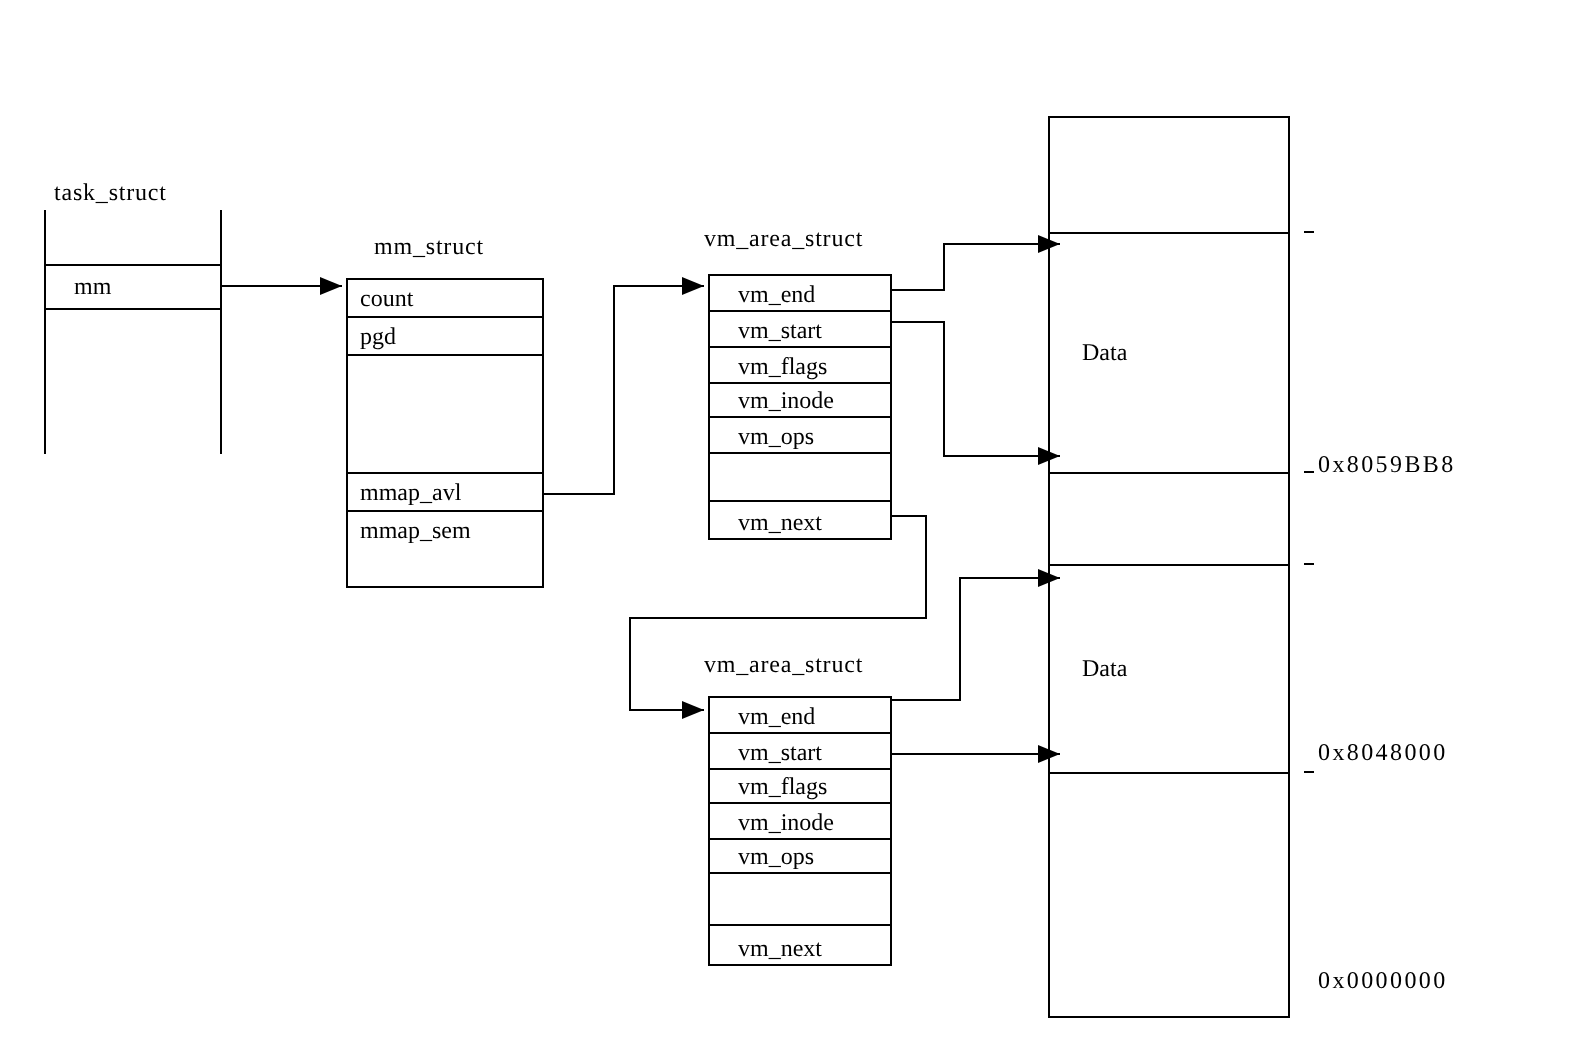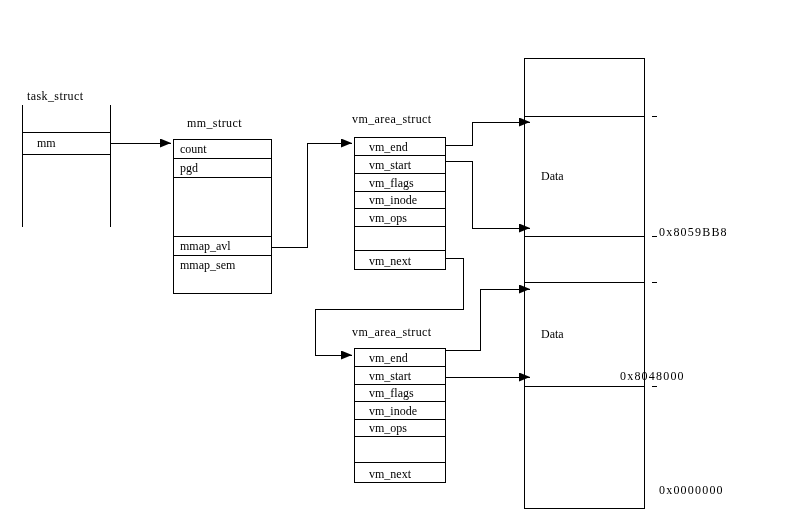--- a/index.html
+++ b/index.html
@@ -113,7 +113,7 @@
   </div>
 
   <div class="addr" style="left:659px;top:226px">0x8059BB8</div>
-  <div class="addr" style="left:620px;top:370px">0x8048000</div>
+  <div class="addr" style="left:659px;top:370px">0x8048000</div>
   <div class="addr" style="left:659px;top:484px">0x0000000</div>
 
   <svg class="connectors" width="797" height="529" viewBox="0 0 797 529">

